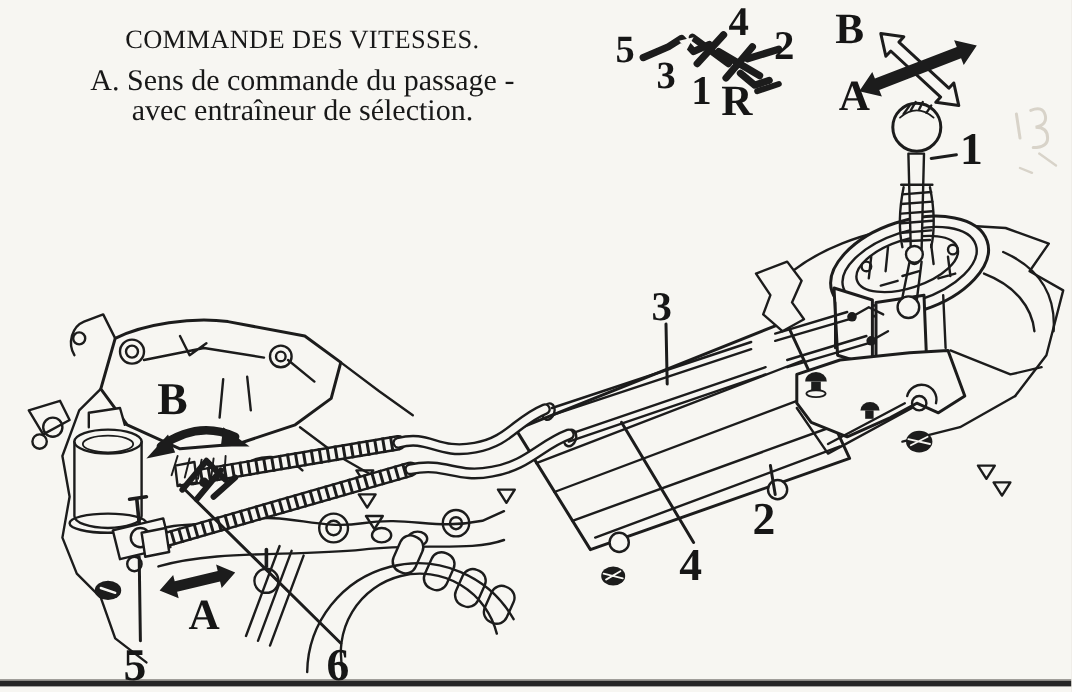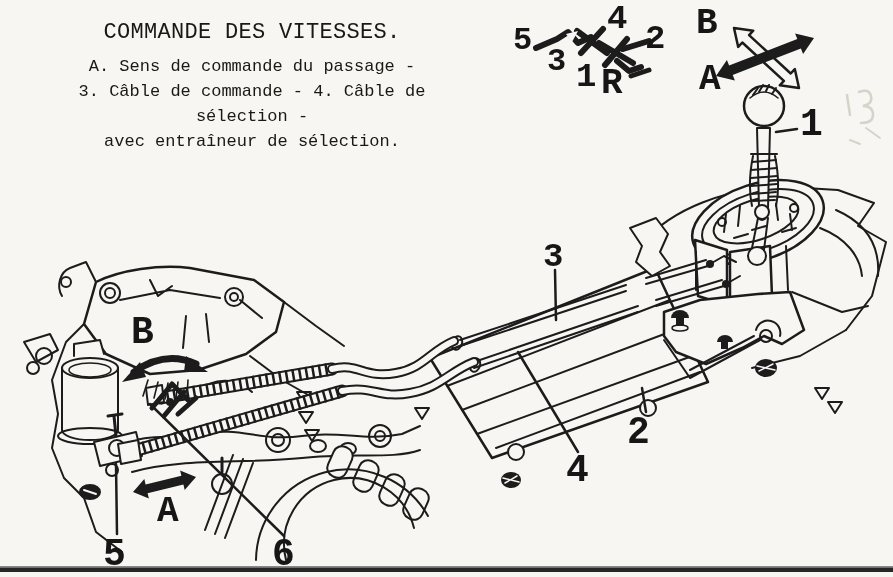--- a/index.html
+++ b/index.html
@@ -4,7 +4,7 @@
 <style>
   html,body{margin:0;padding:0;background:#e9e7e2;}
   .page{position:relative;width:893px;height:577px;background:#f7f6f2;overflow:hidden;
-        font-family:Liberation Mono, monospace;color:#181818;}
+        font-family:Liberation Serif, serif;color:#181818;}
   .page svg{position:absolute;left:0;top:0;}
   
   .s{fill:none;stroke:#1c1c1c;stroke-linecap:round;stroke-linejoin:round;}

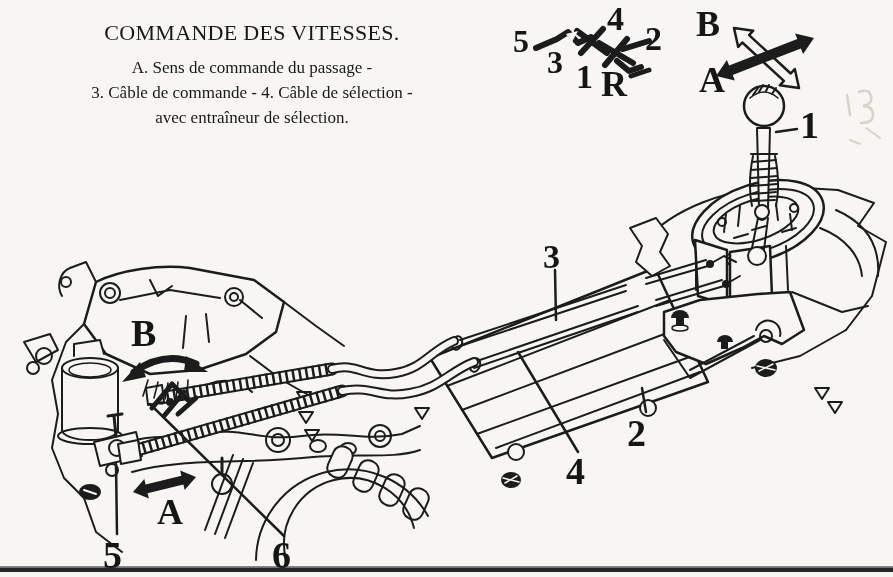--- a/index.html
+++ b/index.html
@@ -13,7 +13,7 @@
   .gh{fill:none;stroke:#d8d3c9;stroke-linecap:round;}
   .legend{position:absolute;left:30px;top:20px;width:444px;text-align:center;}
   .legend .title{font-size:22px;letter-spacing:.3px;margin-bottom:9px;}
-  .legend .line{font-size:17px;line-height:25px;}
+  .legend .line{font-size:25px;line-height:25px;}
   .lbl{position:absolute;font-weight:bold;line-height:1;color:#161616;}
 </style>
 </head>

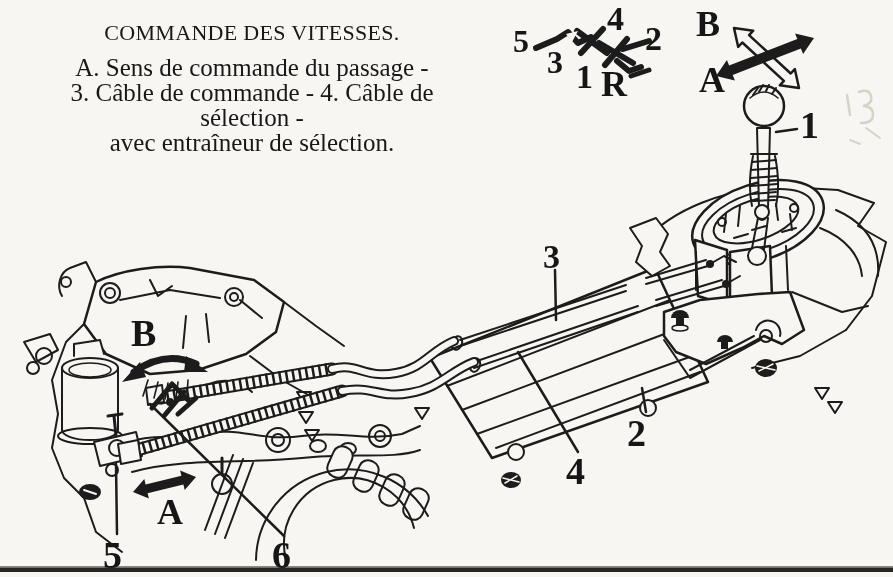--- a/index.html
+++ b/index.html
@@ -226,7 +226,6 @@
   <div class="legend">
     <div class="title">COMMANDE DES VITESSES.</div>
     <div class="line">A. Sens de commande du passage -</div>
-    <div class="line">3. Câble de commande - 4. Câble de sélection -</div>
     <div class="line">avec entraîneur de sélection.</div>
   </div>
 

